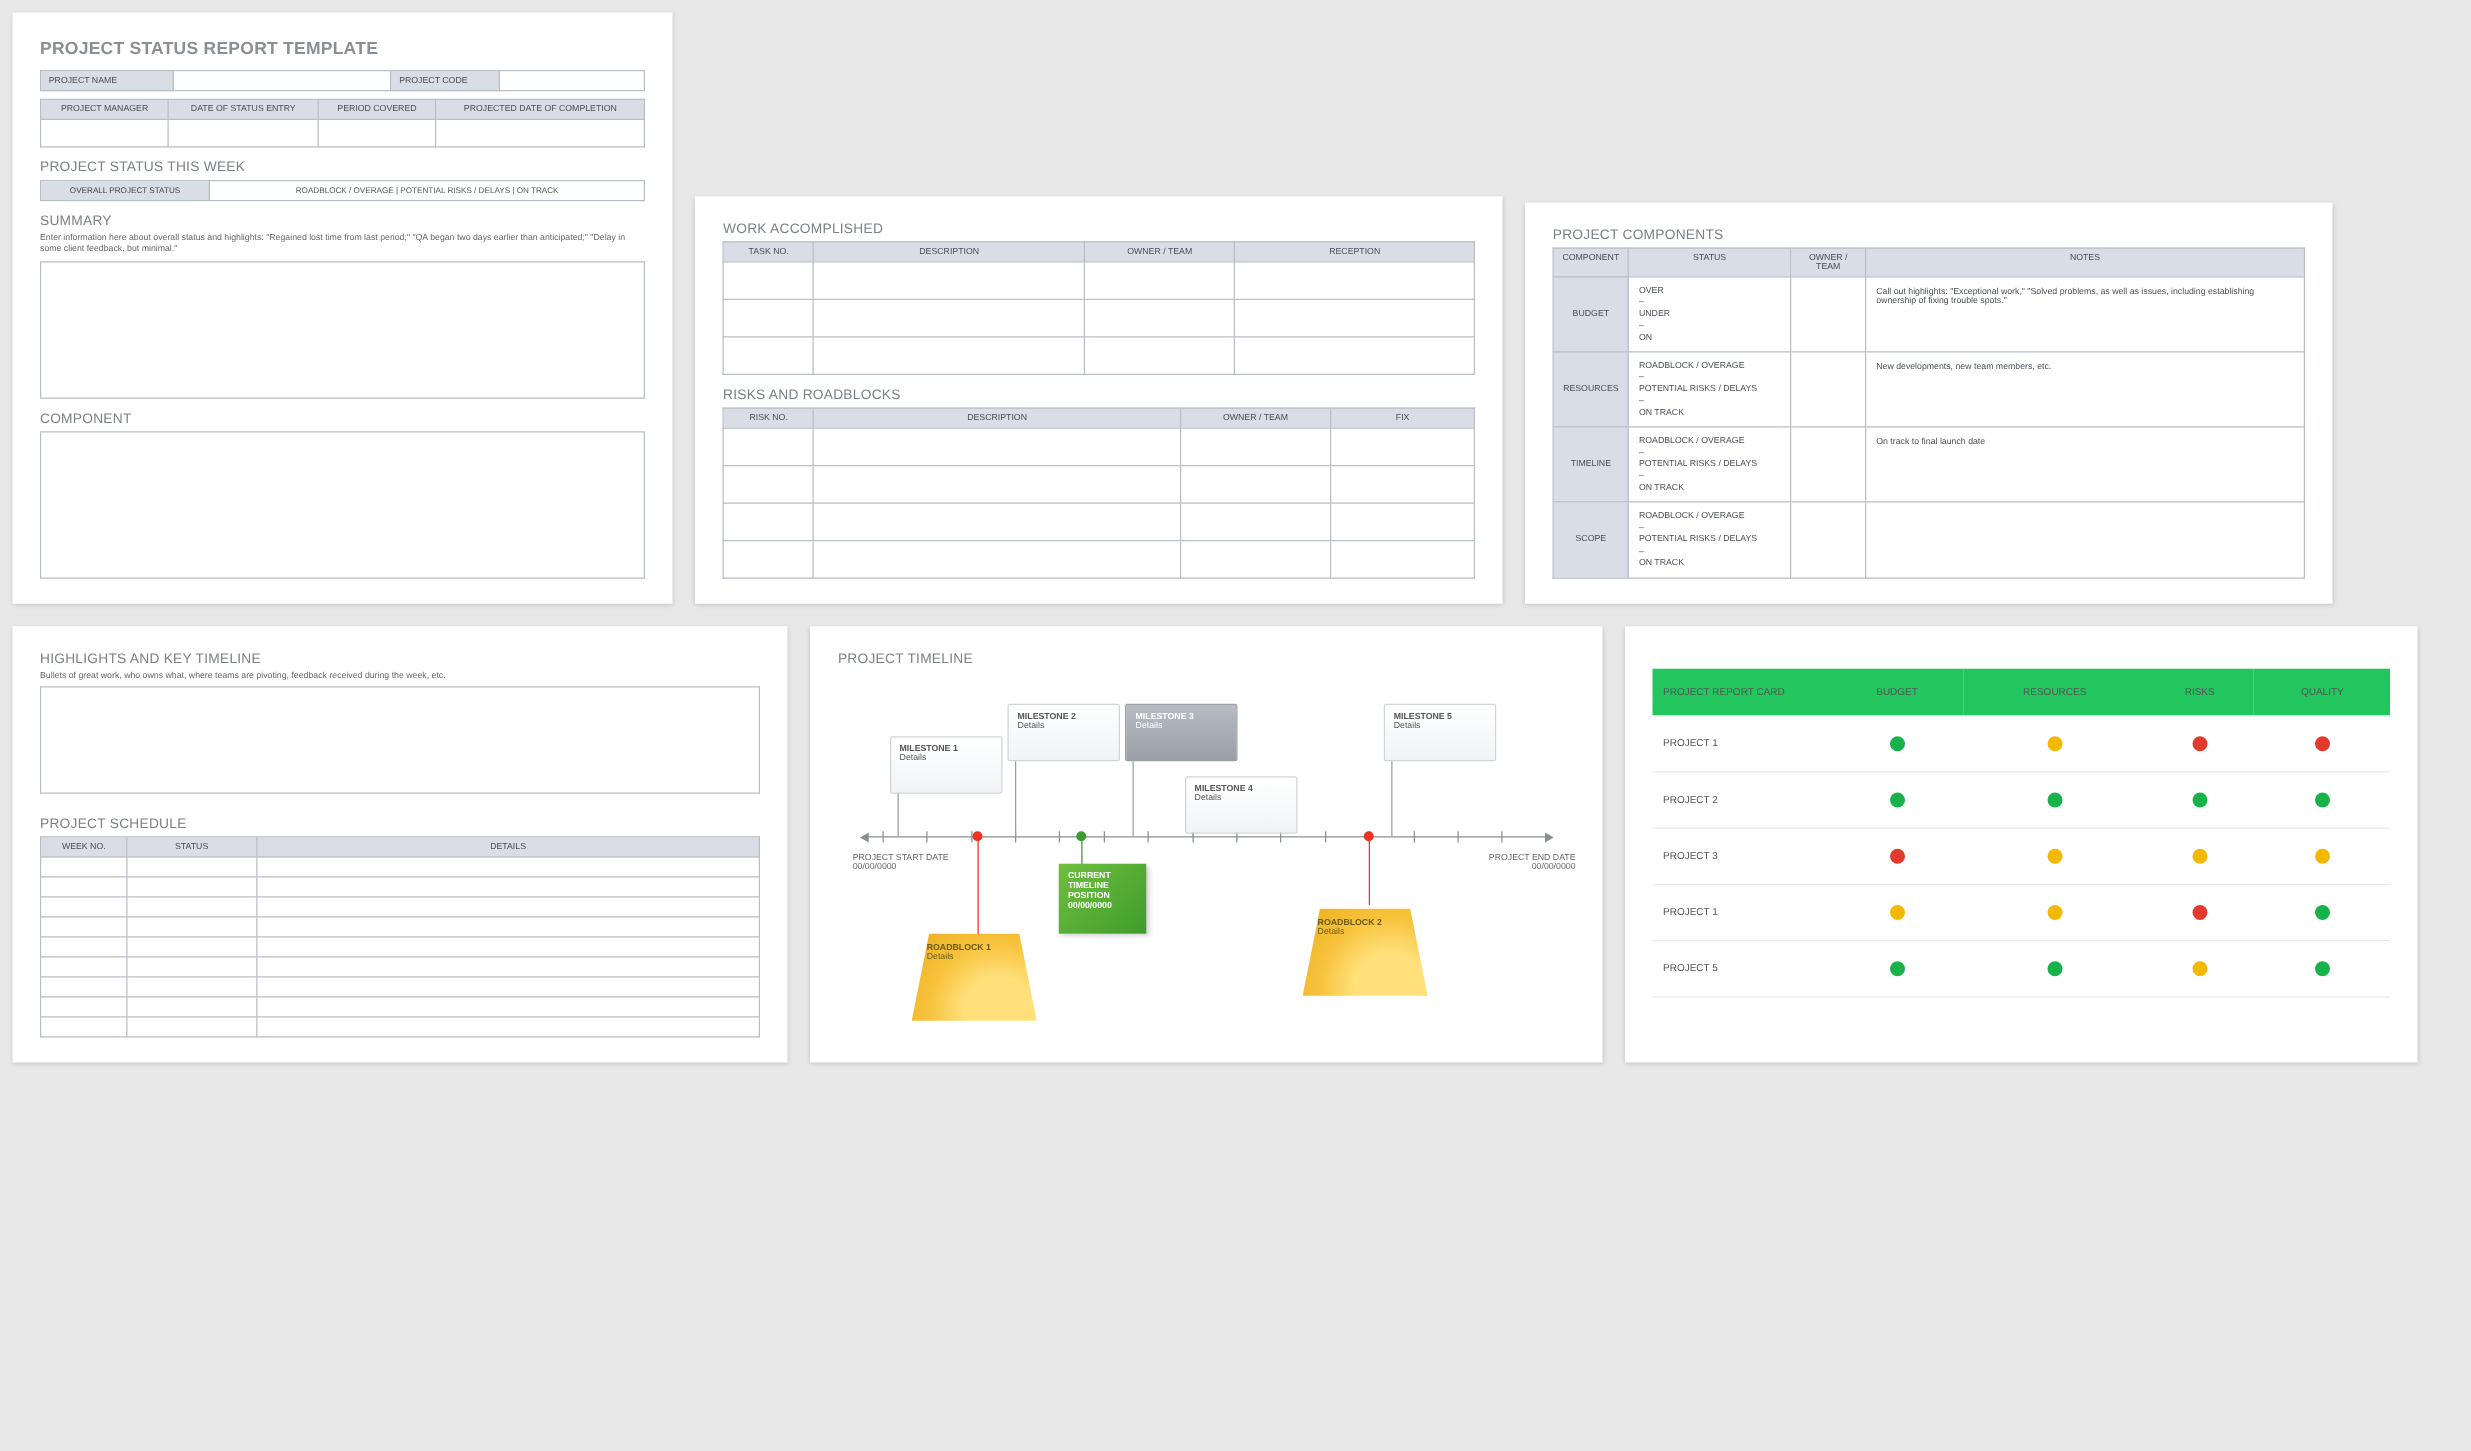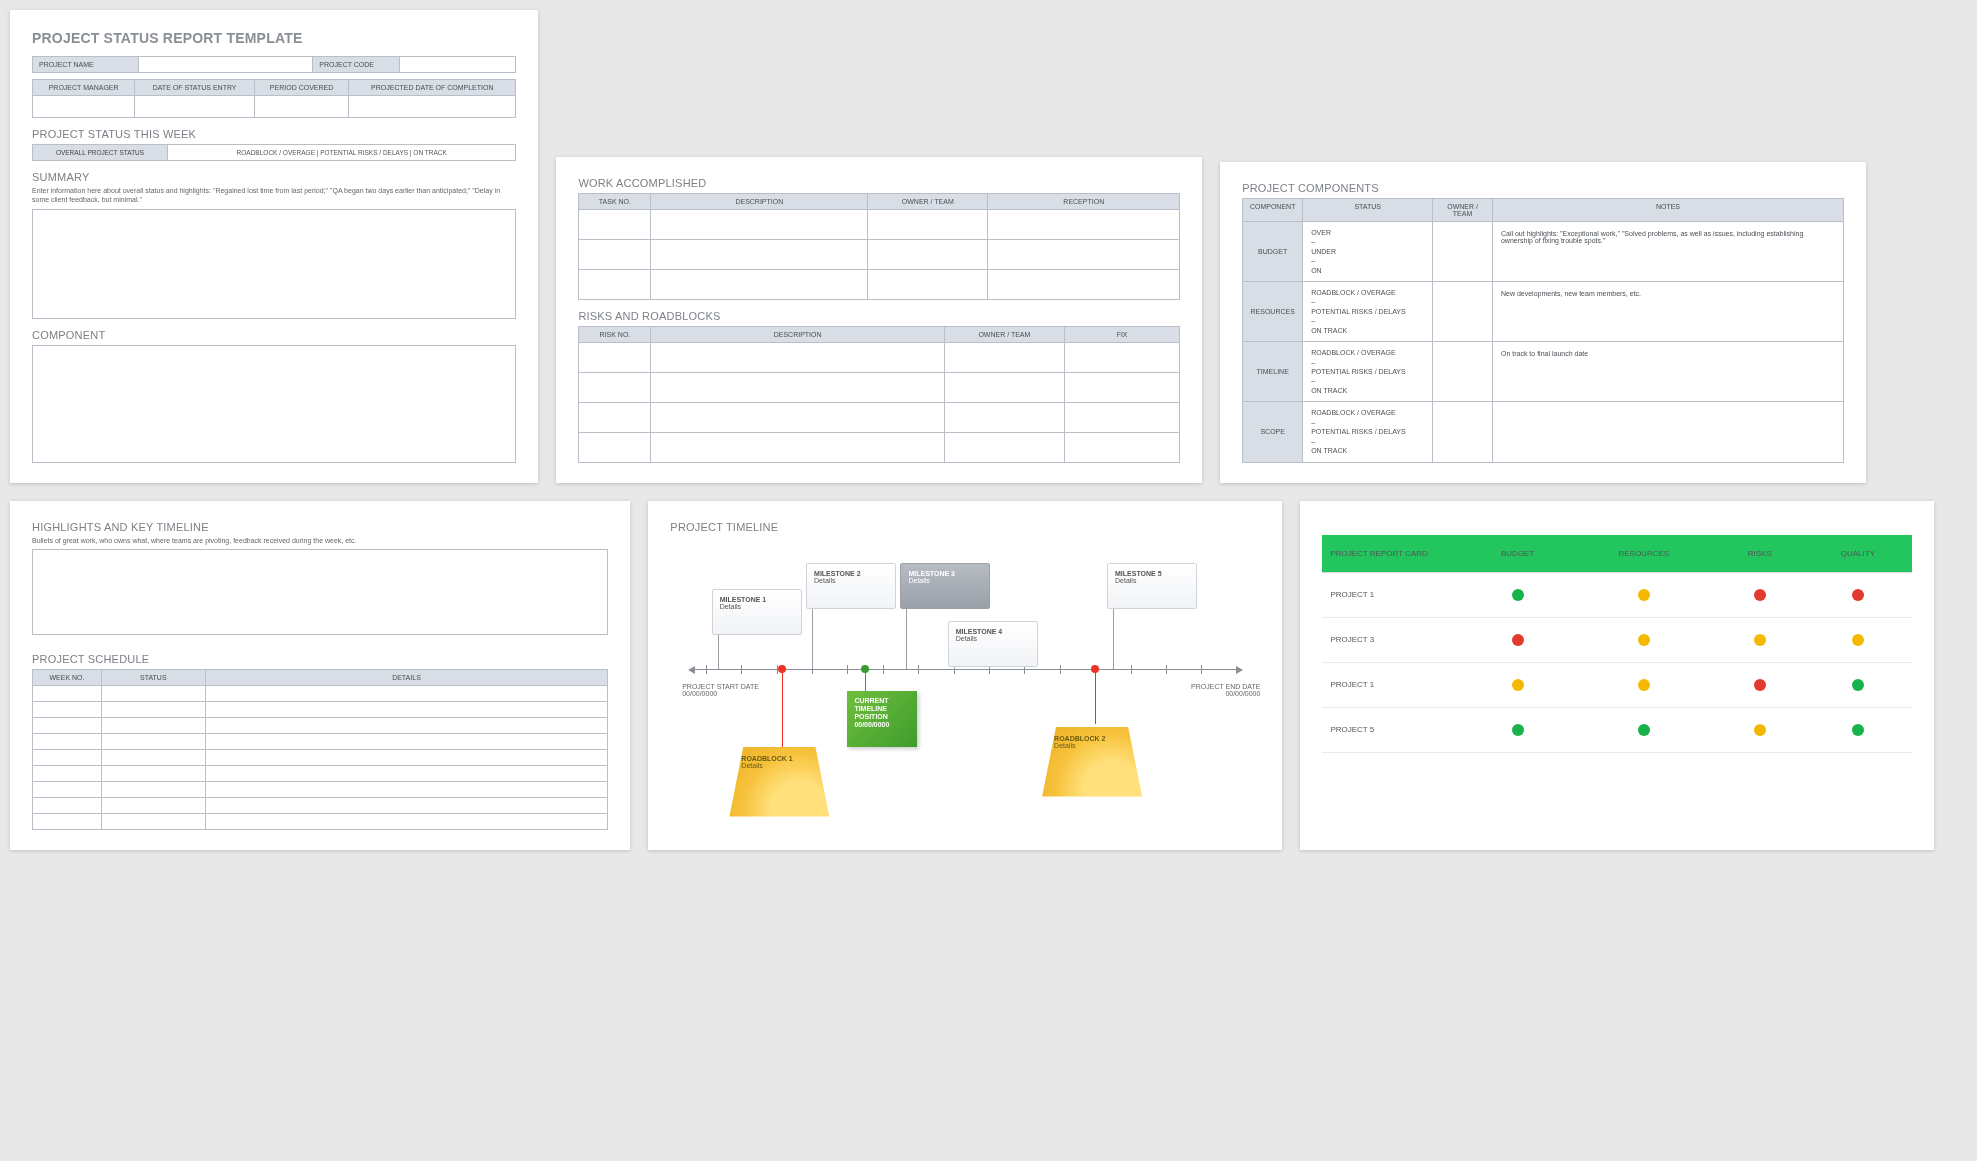--- a/index.html
+++ b/index.html
@@ -437,6 +437,13 @@
             <td><span class="bullet r"></span></td>
           </tr>
           <tr>
+            <td class="first">PROJECT 2</td>
+            <td><span class="bullet g"></span></td>
+            <td><span class="bullet g"></span></td>
+            <td><span class="bullet g"></span></td>
+            <td><span class="bullet g"></span></td>
+          </tr>
+          <tr>
             <td class="first">PROJECT 3</td>
             <td><span class="bullet r"></span></td>
             <td><span class="bullet y"></span></td>

